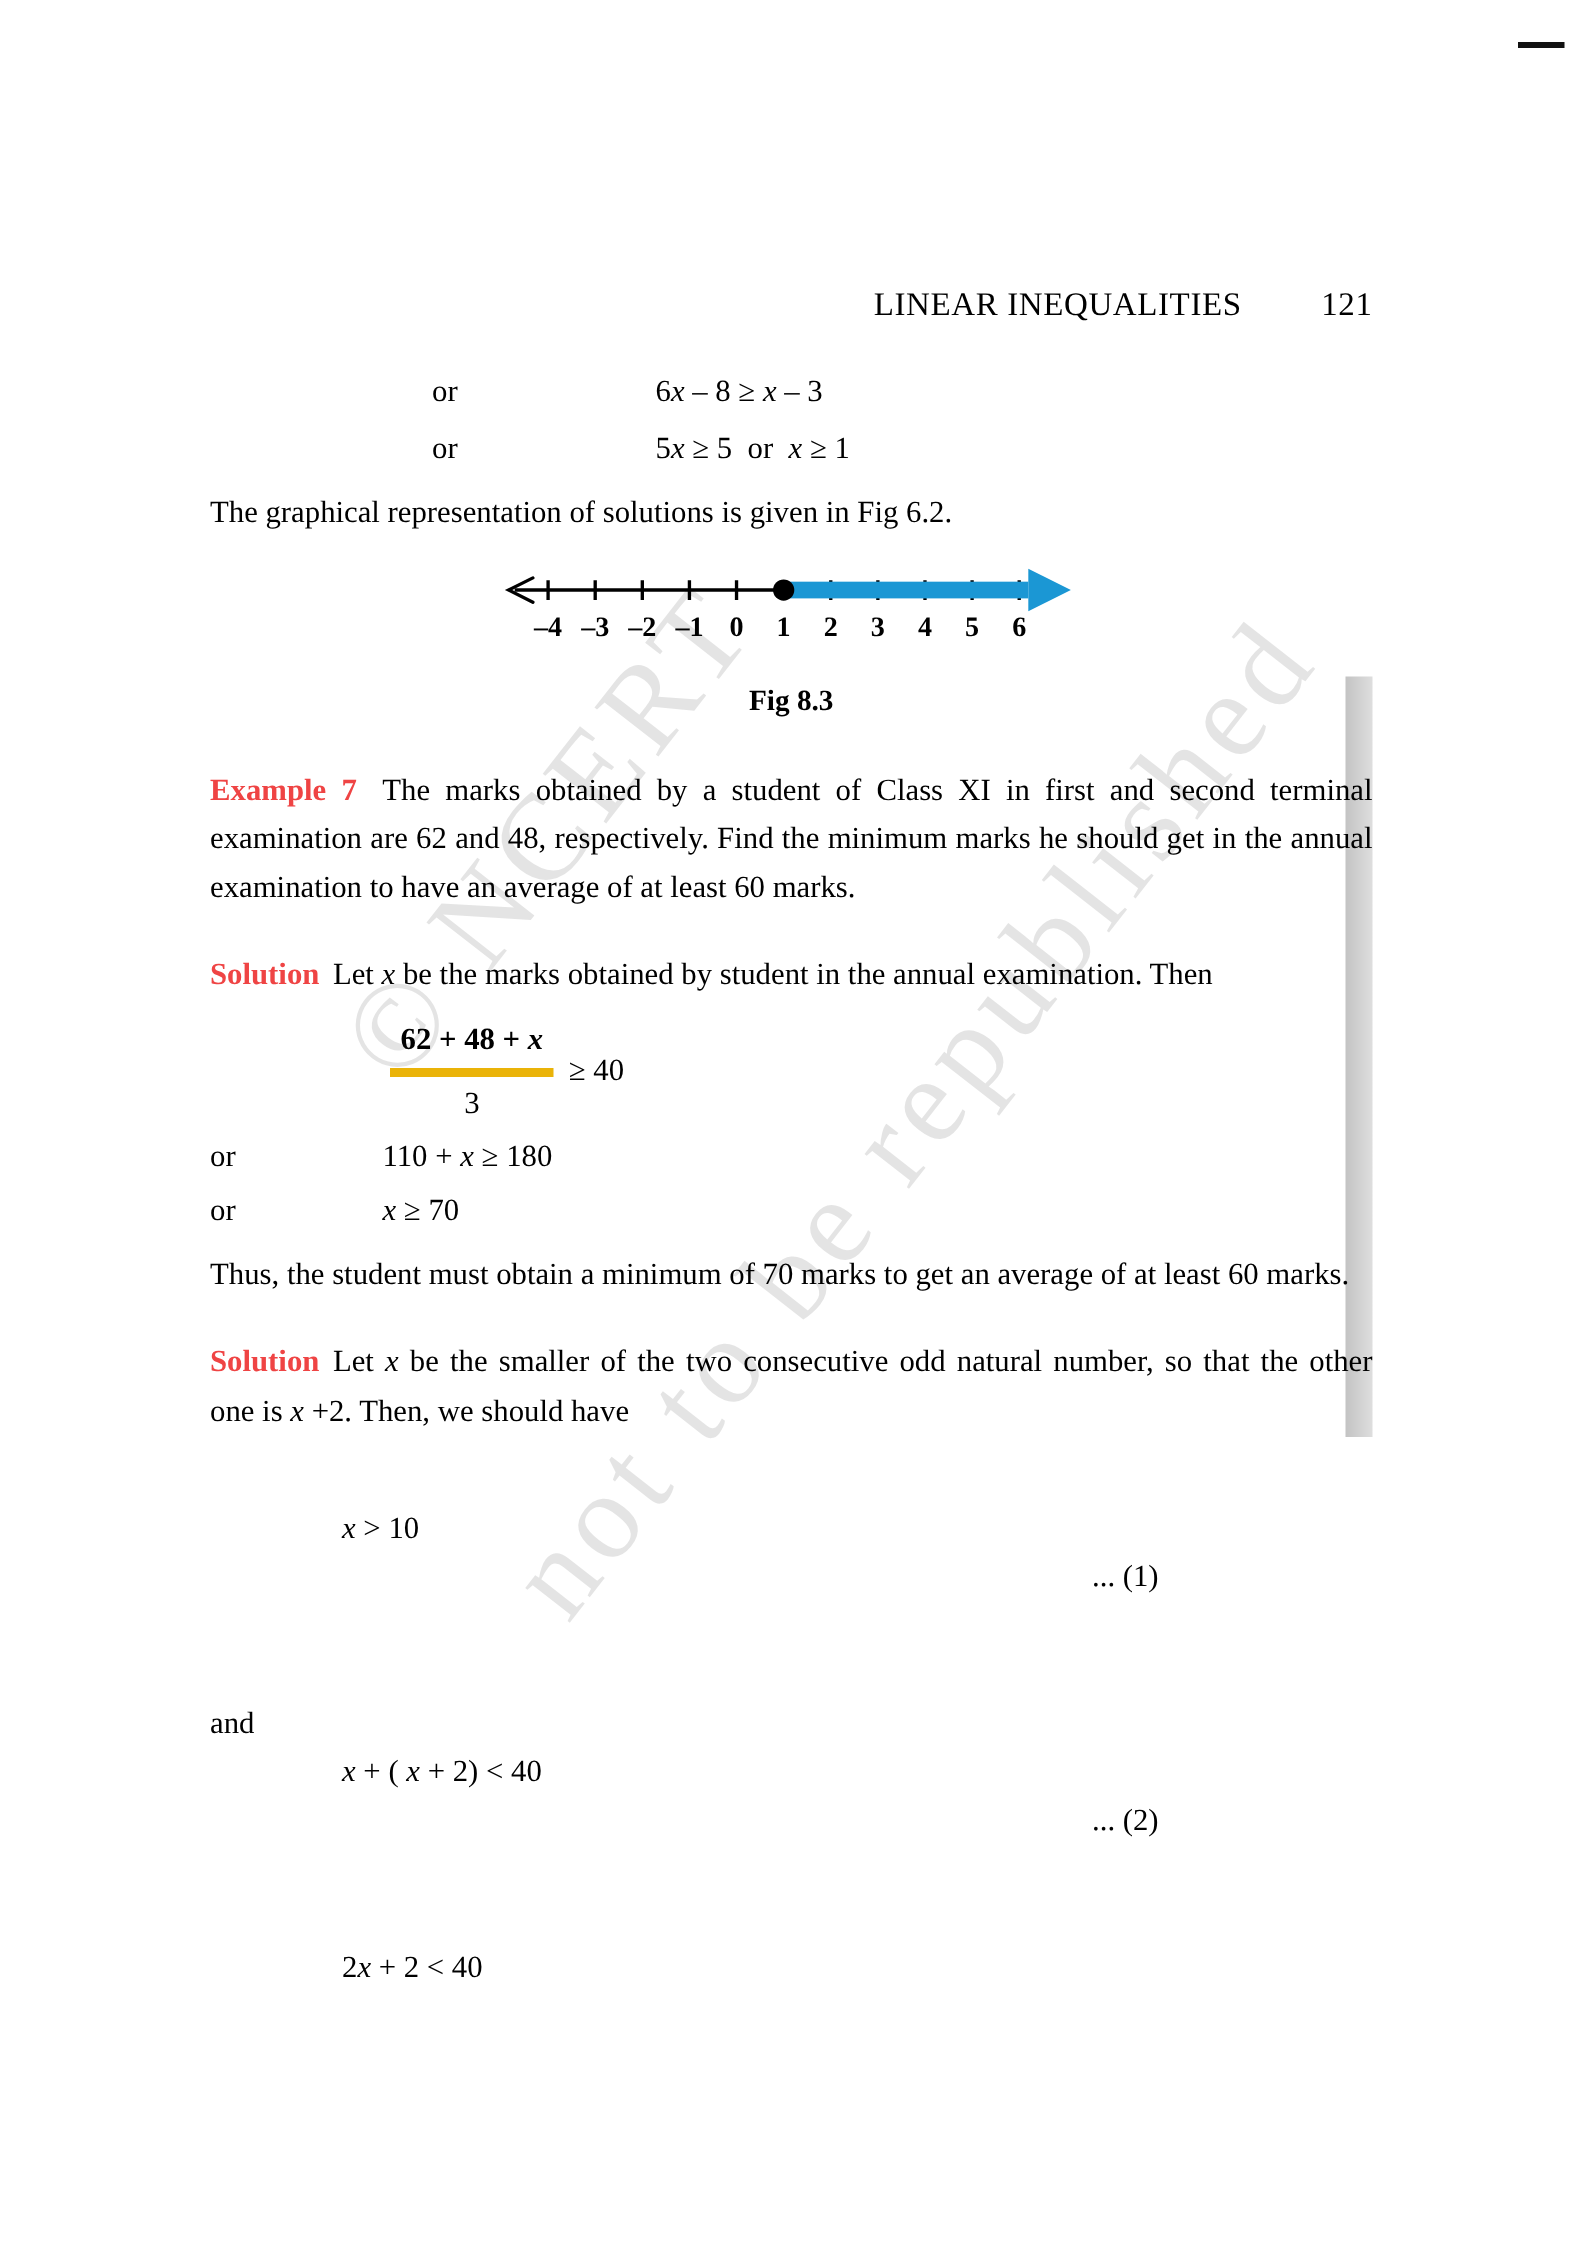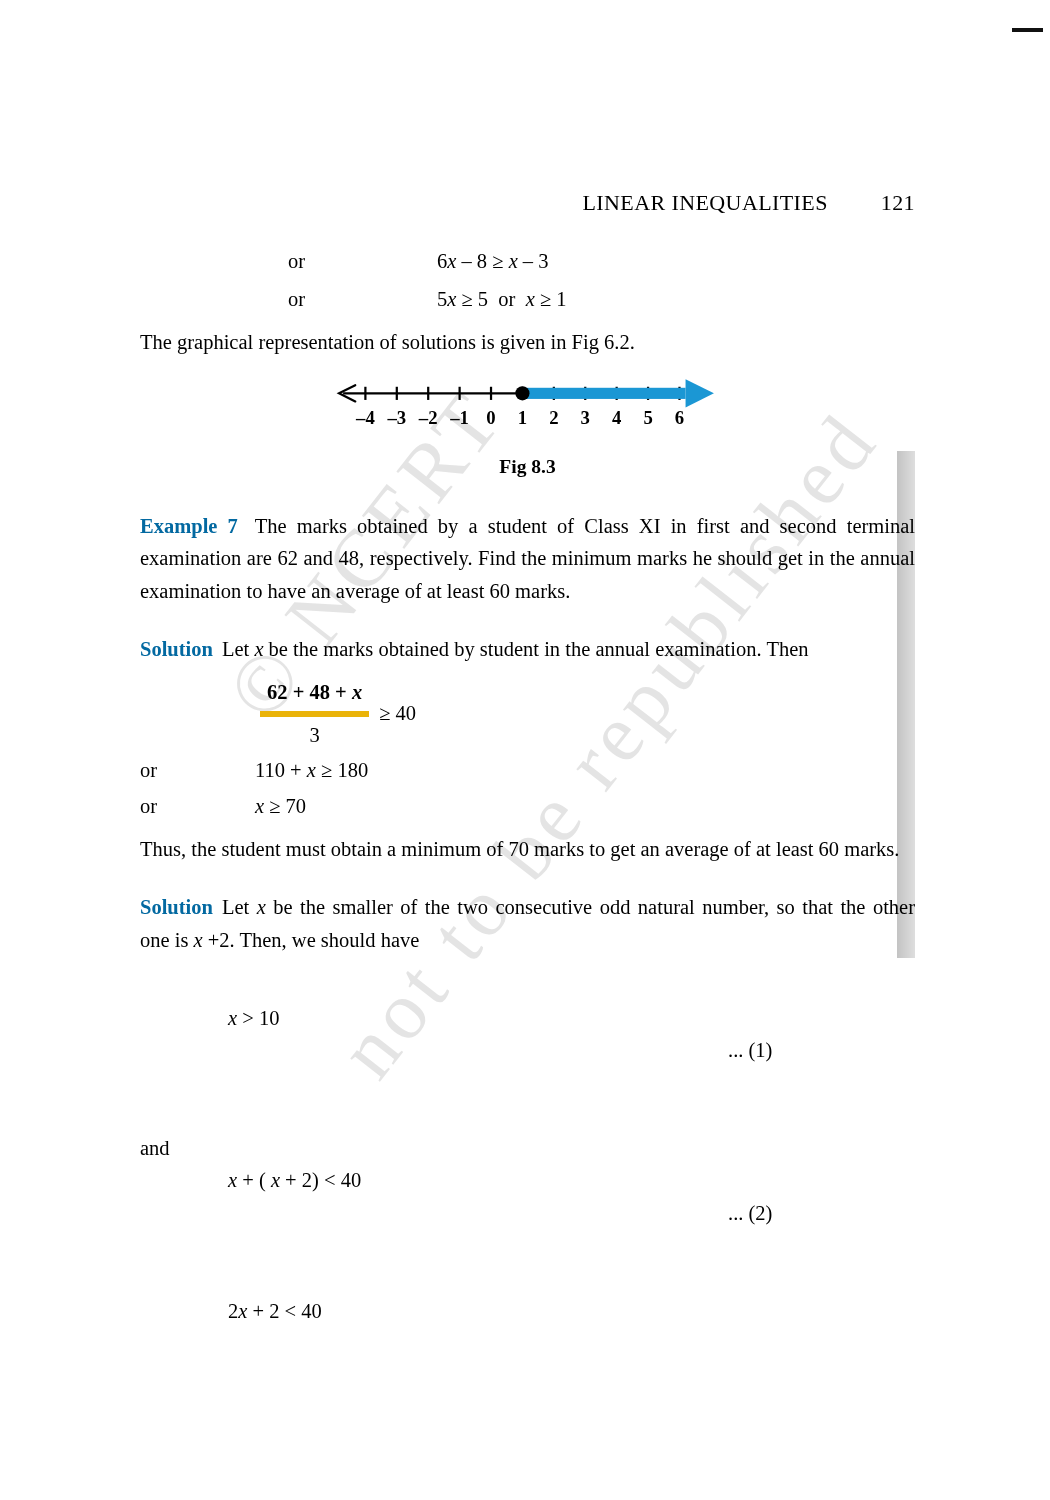--- a/index.html
+++ b/index.html
@@ -44,7 +44,7 @@
   .eq-row.step .eq-lbl { width:115px; flex:0 0 auto; }
 
   .para { text-align:justify; margin:10px 0; }
-  .blue-label { color:#0369a1; font-weight:bold; }
+  .blue-label { color:#ef4444; font-weight:bold; }
   .blue-label.ex7 { margin-right:17px; }
   .blue-label.ex8 { margin-right:10px; }
   .blue-label.sol { margin-right:9px; }

